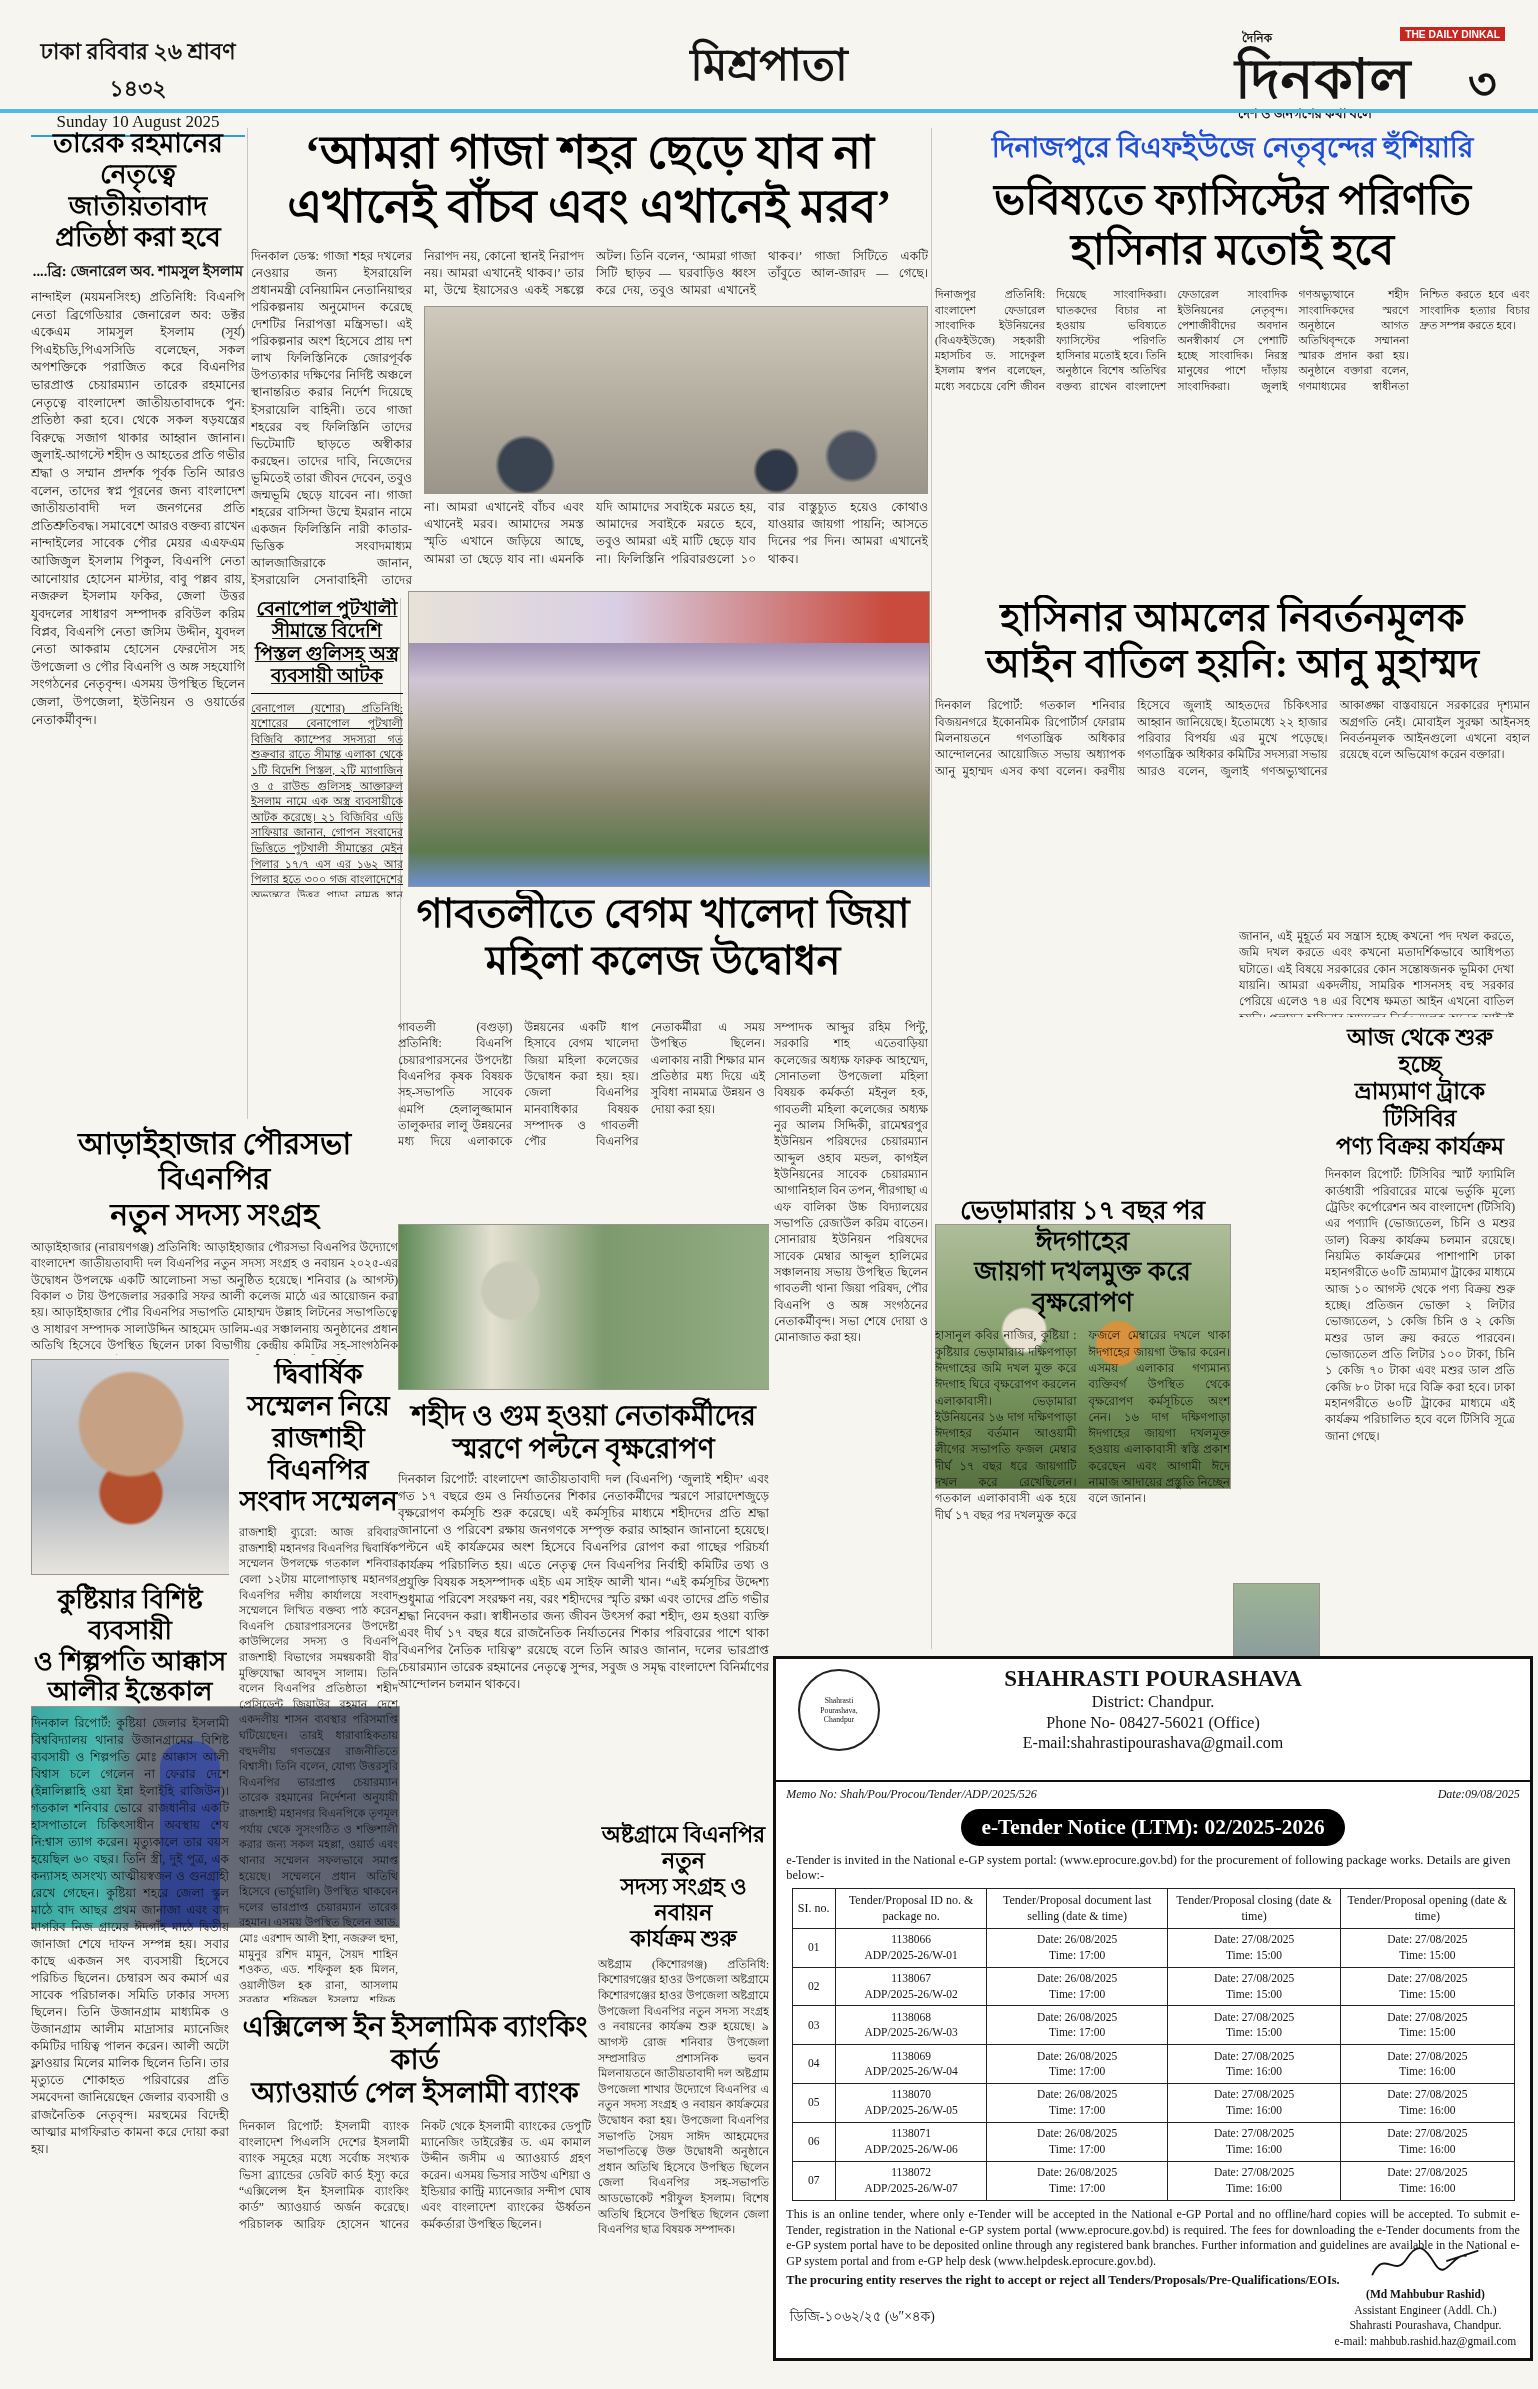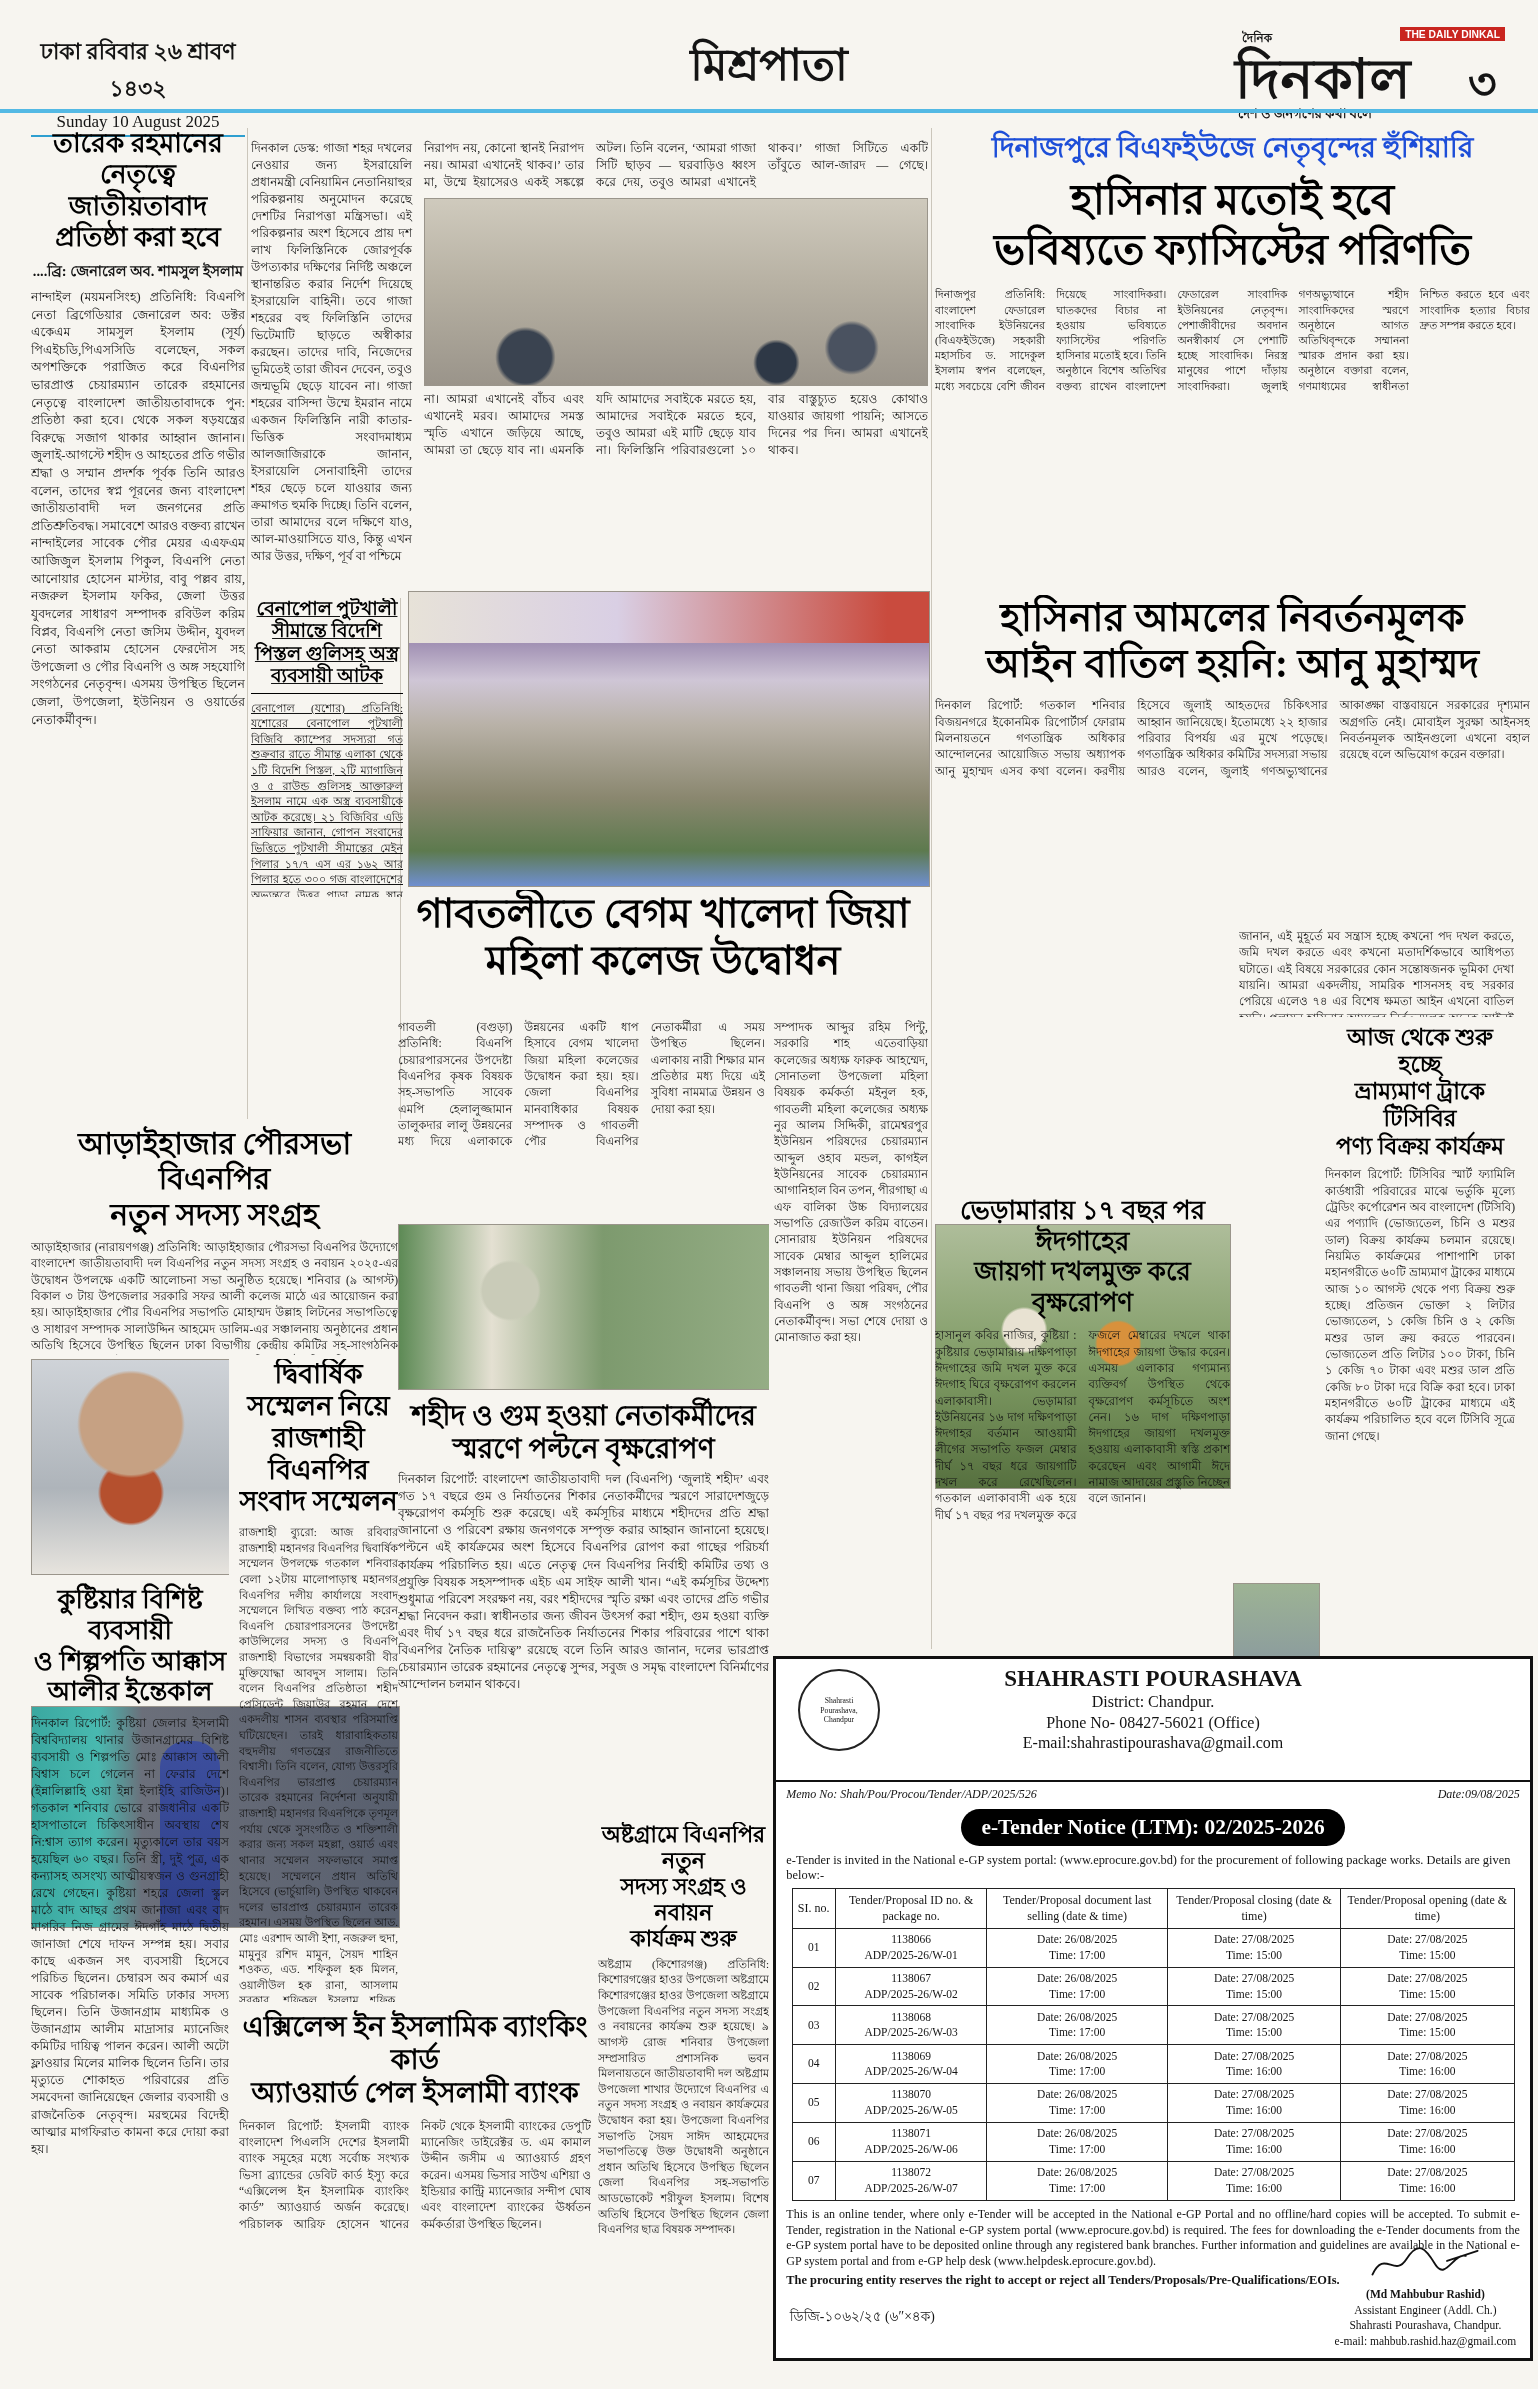--- a/index.html
+++ b/index.html
@@ -83,6 +83,10 @@
   </div>
 
   <div class="blk" style="left:251px;top:126px;width:677px;height:461px;">
+    <div class="headline" style="font-size:46px;">
+      <div>‘আমরা গাজা শহর ছেড়ে যাব না</div>
+      <div>এখানেই বাঁচব এবং এখানেই মরব’</div>
+    </div>
     <div style="display:flex;gap:12px;margin-top:13.7px;">
       <div class="body-txt" style="font-size:12px;width:161px;height:325px;flex:none;">দিনকাল ডেস্ক: গাজা শহর দখলের নেওয়ার জন্য ইসরায়েলি প্রধানমন্ত্রী বেনিয়ামিন নেতানিয়াহুর পরিকল্পনায় অনুমোদন করেছে দেশটির নিরাপত্তা মন্ত্রিসভা। এই পরিকল্পনার অংশ হিসেবে প্রায় দশ লাখ ফিলিস্তিনিকে জোরপূর্বক উপত্যকার দক্ষিণের নির্দিষ্ট অঞ্চলে স্থানান্তরিত করার নির্দেশ দিয়েছে ইসরায়েলি বাহিনী। তবে গাজা শহরের বহু ফিলিস্তিনি তাদের ভিটেমাটি ছাড়তে অস্বীকার করছেন। তাদের দাবি, নিজেদের ভূমিতেই তারা জীবন দেবেন, তবুও জন্মভূমি ছেড়ে যাবেন না। গাজা শহরের বাসিন্দা উম্মে ইমরান নামে একজন ফিলিস্তিনি নারী কাতার-ভিত্তিক সংবাদমাধ্যম আলজাজিরাকে জানান, ইসরায়েলি সেনাবাহিনী তাদের শহর ছেড়ে চলে যাওয়ার জন্য ক্রমাগত হুমকি দিচ্ছে। তিনি বলেন, তারা আমাদের বলে দক্ষিণে যাও, আল-মাওয়াসিতে যাও, কিন্তু এখন আর উত্তর, দক্ষিণ, পূর্ব বা পশ্চিমে</div>
       <div style="flex:1;">

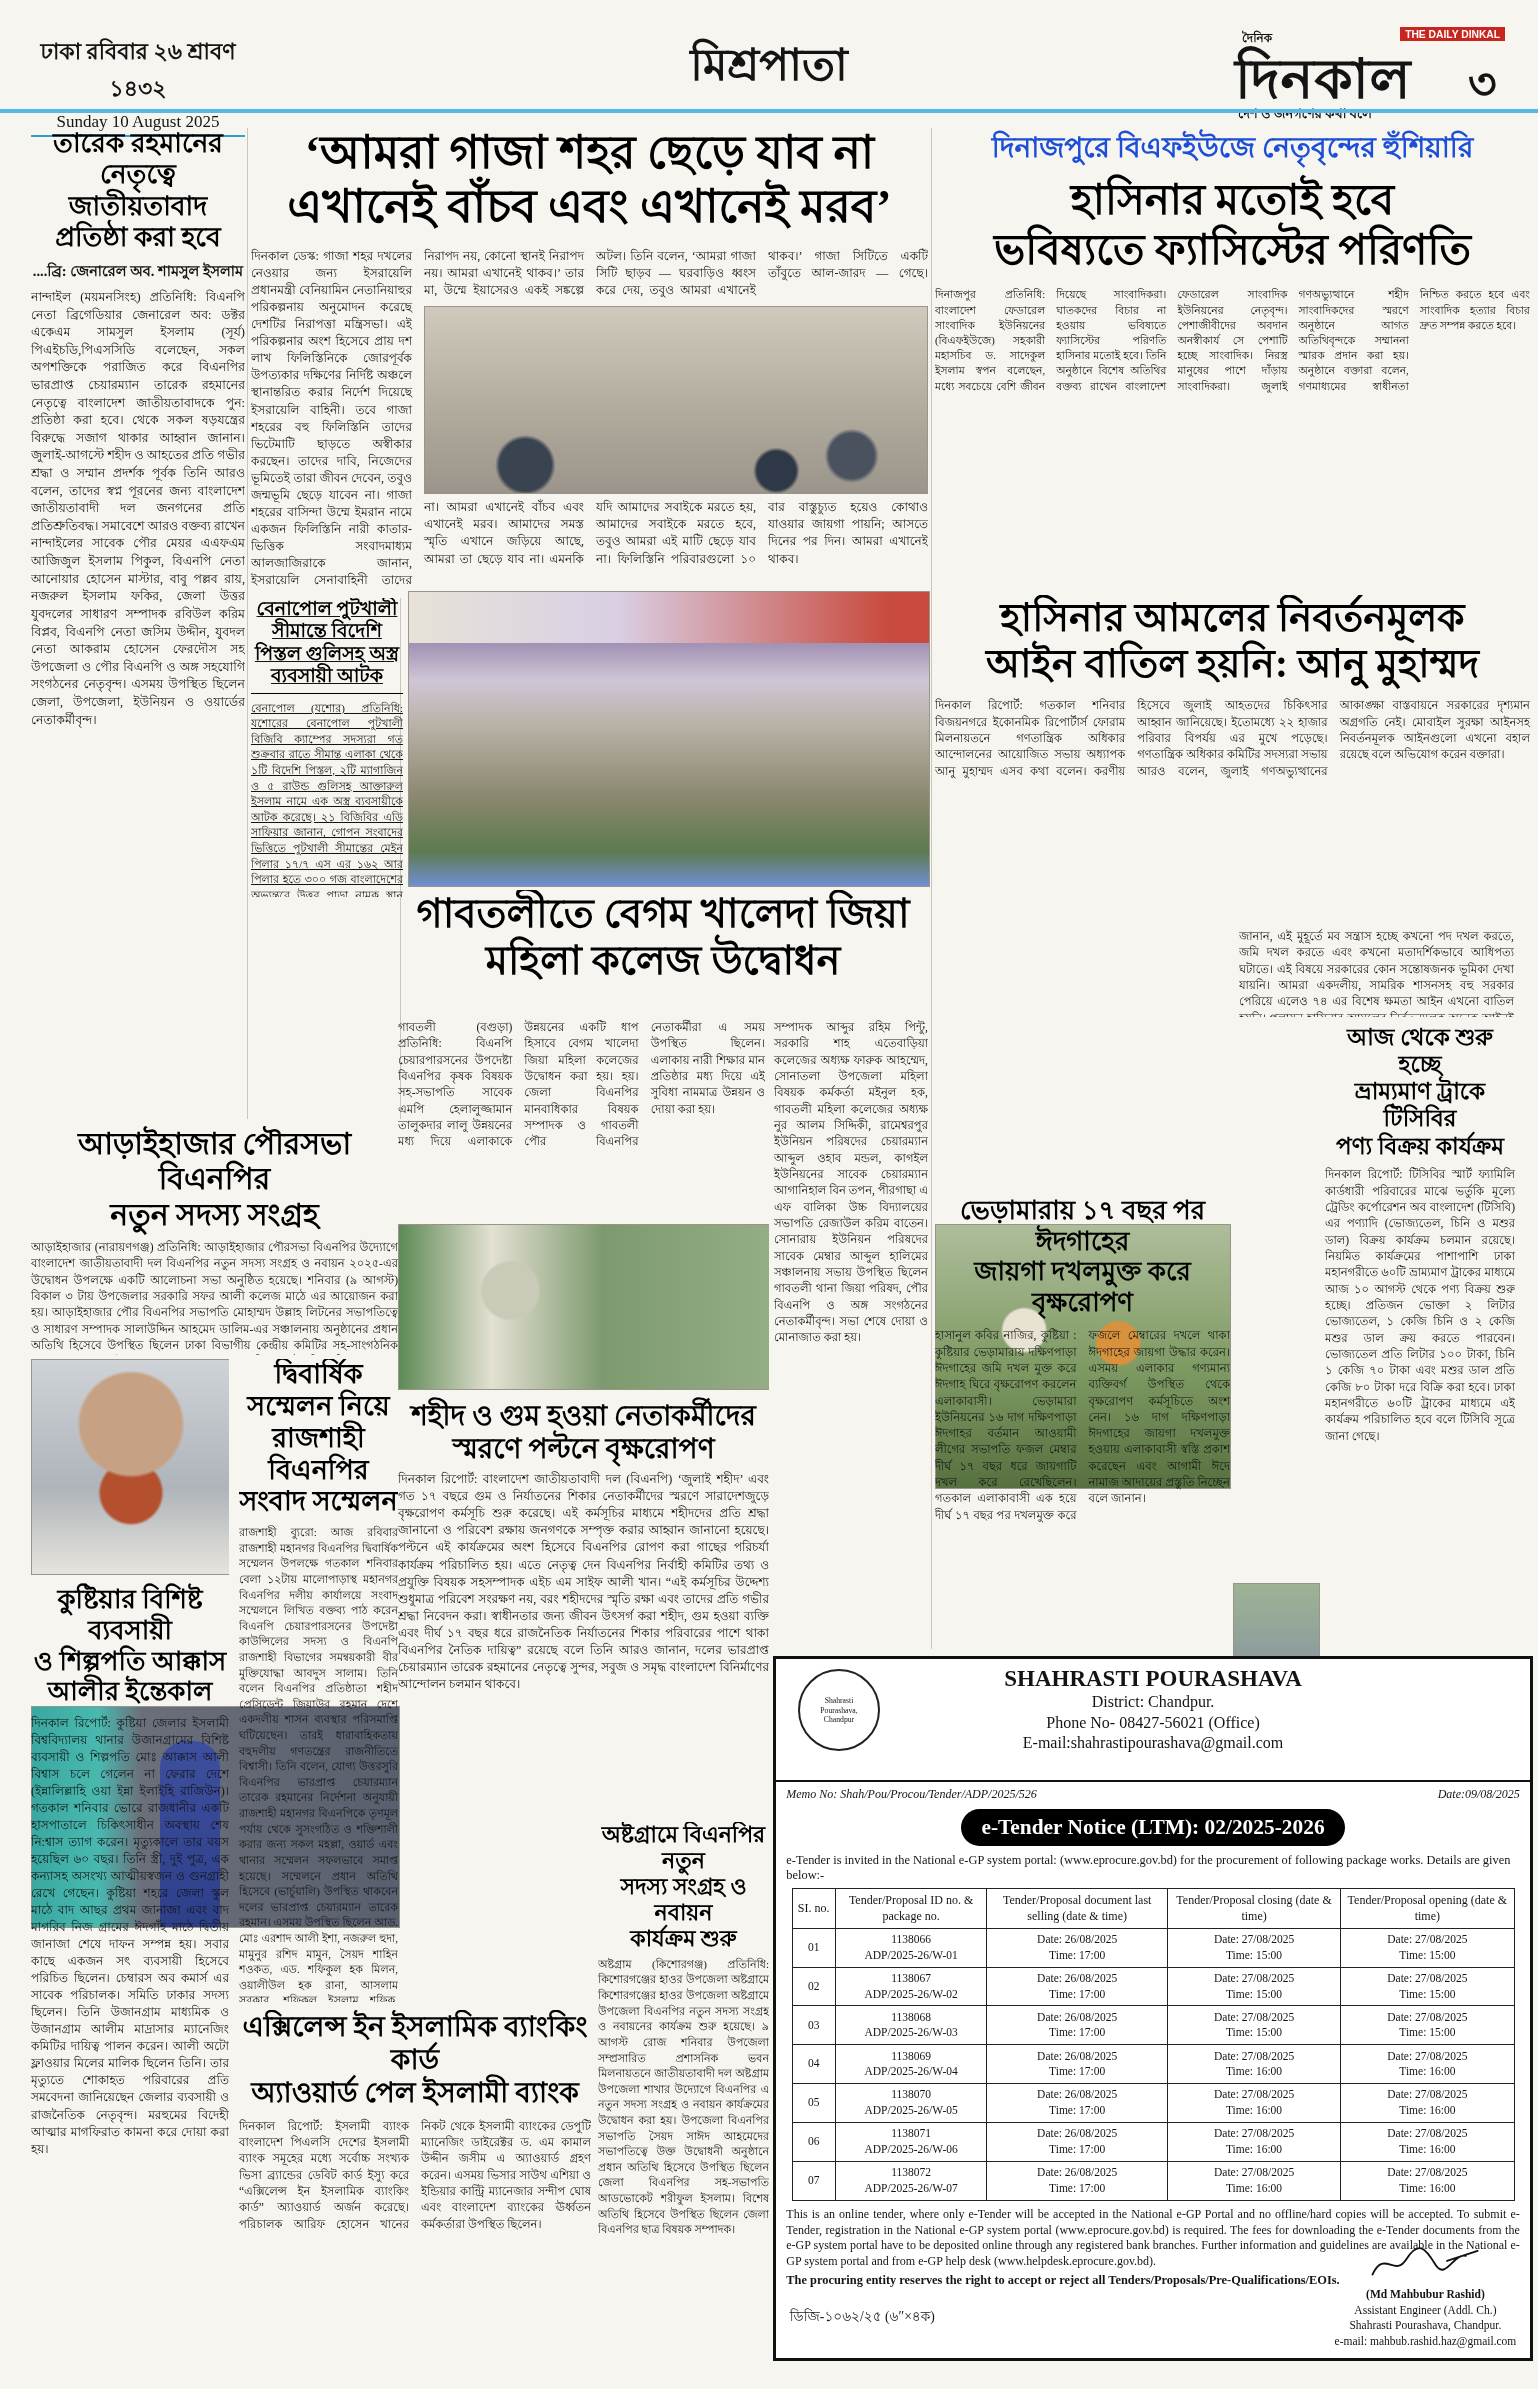--- a/index.html
+++ b/index.html
@@ -123,8 +123,8 @@
   <div class="blk" style="left:935px;top:126px;width:595px;height:461px;">
     <div class="kicker" style="font-size:28px;">দিনাজপুরে বিএফইউজে নেতৃবৃন্দের হুঁশিয়ারি</div>
     <div class="headline" style="font-size:42px;margin-top:3.4px;">
+      <div>ভবিষ্যতে ফ্যাসিস্টের পরিণতি</div>
       <div>হাসিনার মতোই হবে</div>
-      <div>ভবিষ্যতে ফ্যাসিস্টের পরিণতি</div>
     </div>
     <div class="body-txt cols5" style="font-size:10.7px;height:299px;margin-top:12px;">দিনাজপুর প্রতিনিধি: বাংলাদেশ ফেডারেল সাংবাদিক ইউনিয়নের (বিএফইউজে) সহকারী মহাসচিব ড. সাদেকুল ইসলাম স্বপন বলেছেন, মধ্যে সবচেয়ে বেশি জীবন দিয়েছে সাংবাদিকরা। ঘাতকদের বিচার না হওয়ায় ভবিষ্যতে ফ্যাসিস্টের পরিণতি হাসিনার মতোই হবে। তিনি অনুষ্ঠানে বিশেষ অতিথির বক্তব্য রাখেন বাংলাদেশ ফেডারেল সাংবাদিক ইউনিয়নের নেতৃবৃন্দ। পেশাজীবীদের অবদান অনস্বীকার্য সে পেশাটি হচ্ছে সাংবাদিক। নিরস্ত্র মানুষের পাশে দাঁড়ায় সাংবাদিকরা। জুলাই গণঅভ্যুত্থানে শহীদ সাংবাদিকদের স্মরণে অনুষ্ঠানে আগত অতিথিবৃন্দকে সম্মাননা স্মারক প্রদান করা হয়। অনুষ্ঠানে বক্তারা বলেন, গণমাধ্যমের স্বাধীনতা নিশ্চিত করতে হবে এবং সাংবাদিক হত্যার বিচার দ্রুত সম্পন্ন করতে হবে।</div>
   </div>

